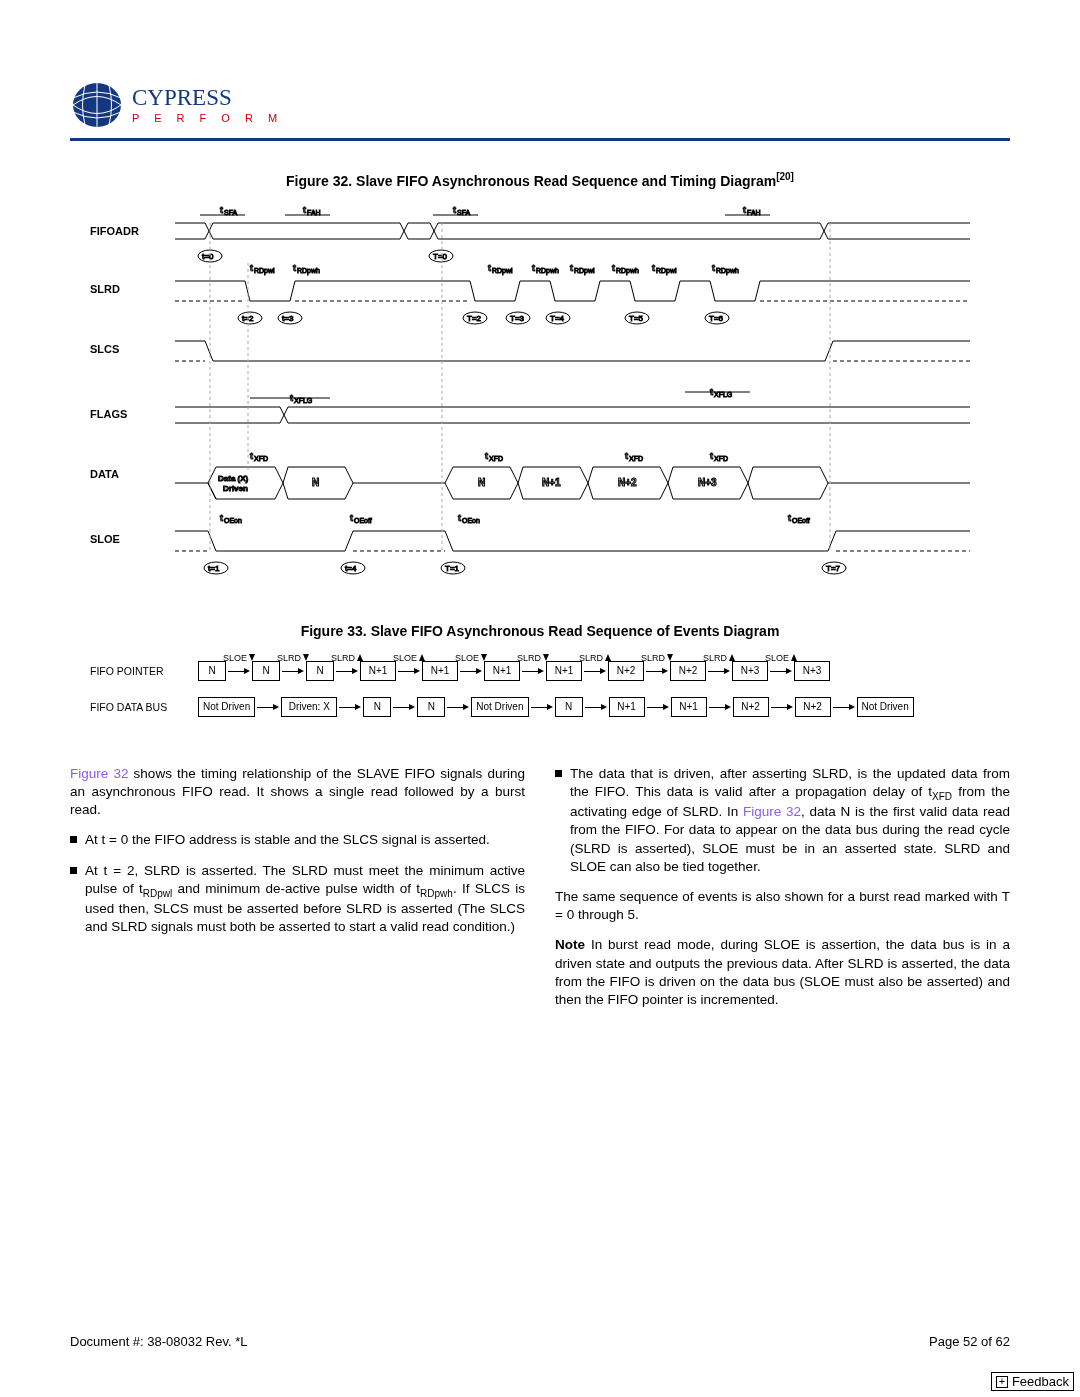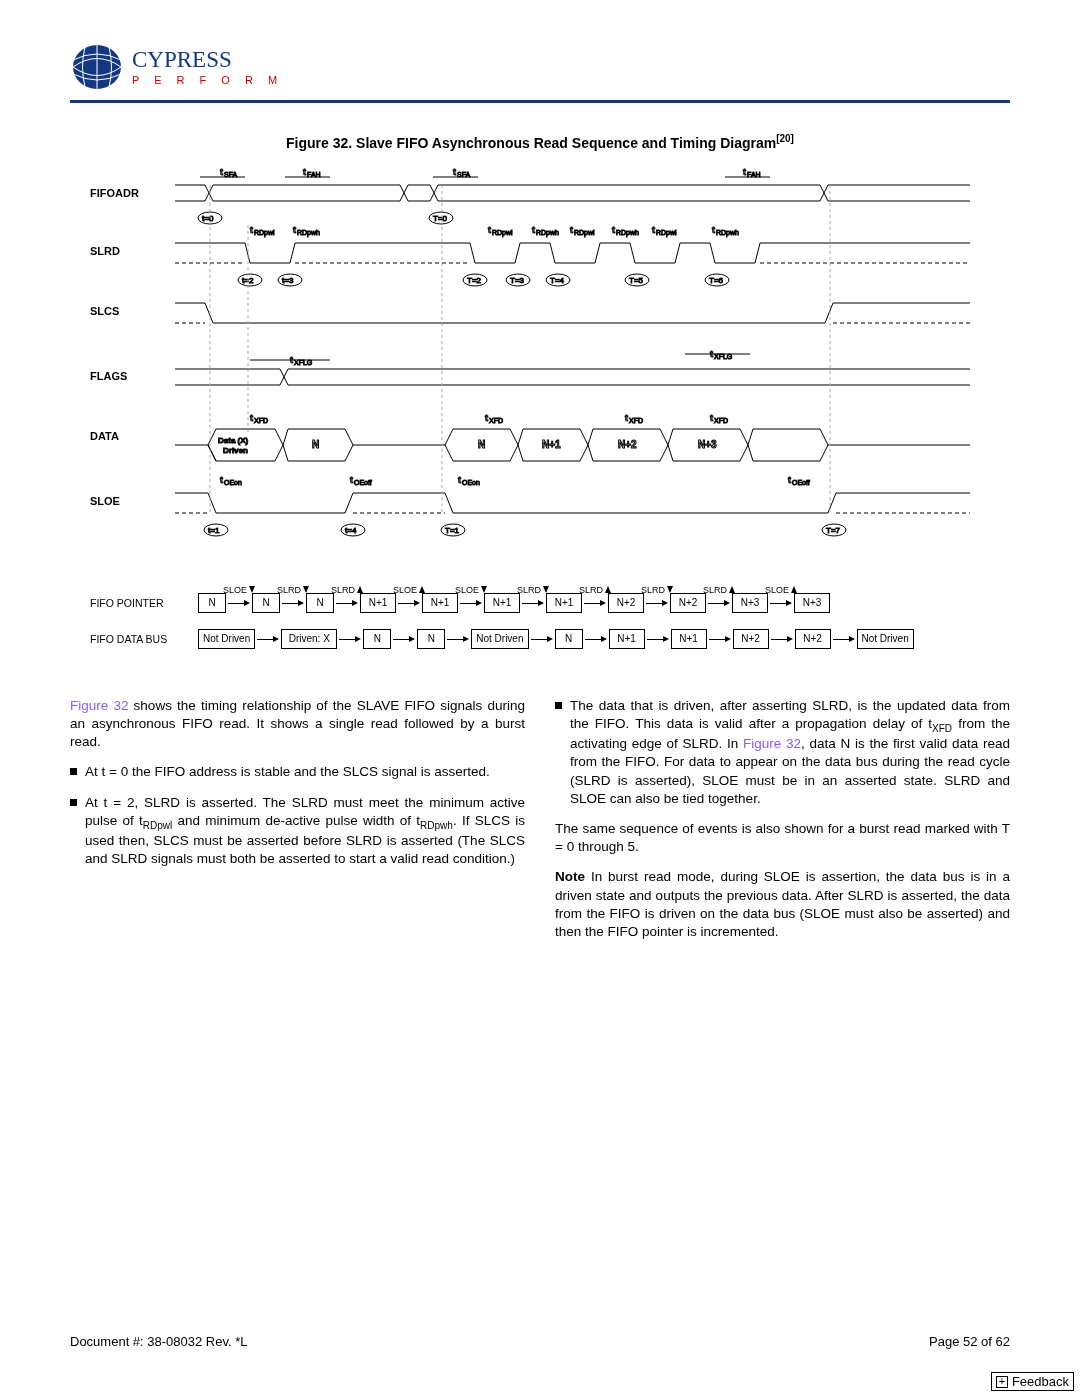--- a/index.html
+++ b/index.html
@@ -13,6 +13,7 @@
   }
   .page {
     padding: 40px 70px 30px 70px;
+    margin-top: 38px;
   }
   .header {
     display: flex;

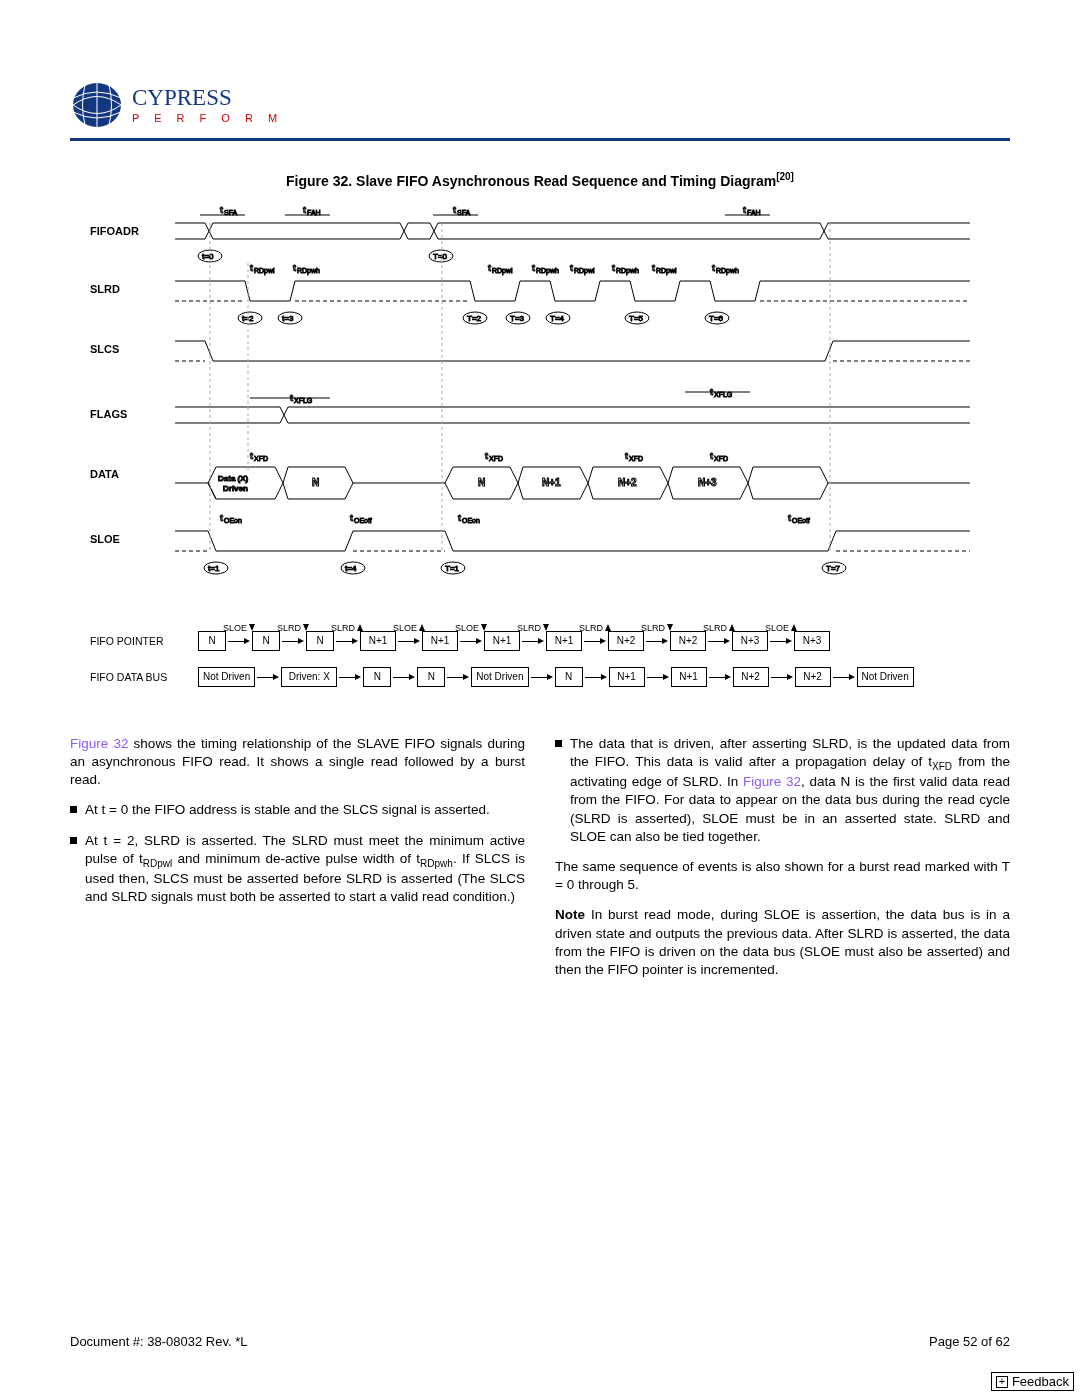--- a/index.html
+++ b/index.html
@@ -345,6 +345,9 @@
     </svg>
   </div>
 
+  <div class="fig-caption">
+    <span>Figure 33.  Slave FIFO Asynchronous Read Sequence of Events Diagram</span>
+  </div>
 
   <div class="events-diagram" id="events-diagram">
       <div class="ev-row">

